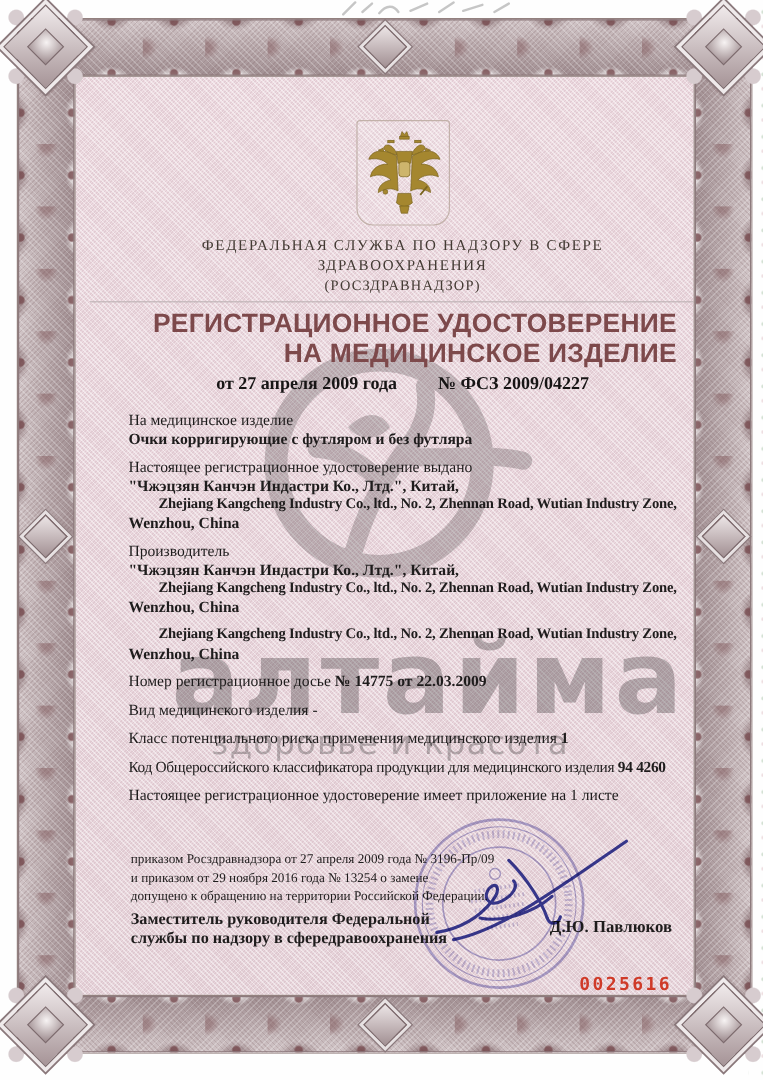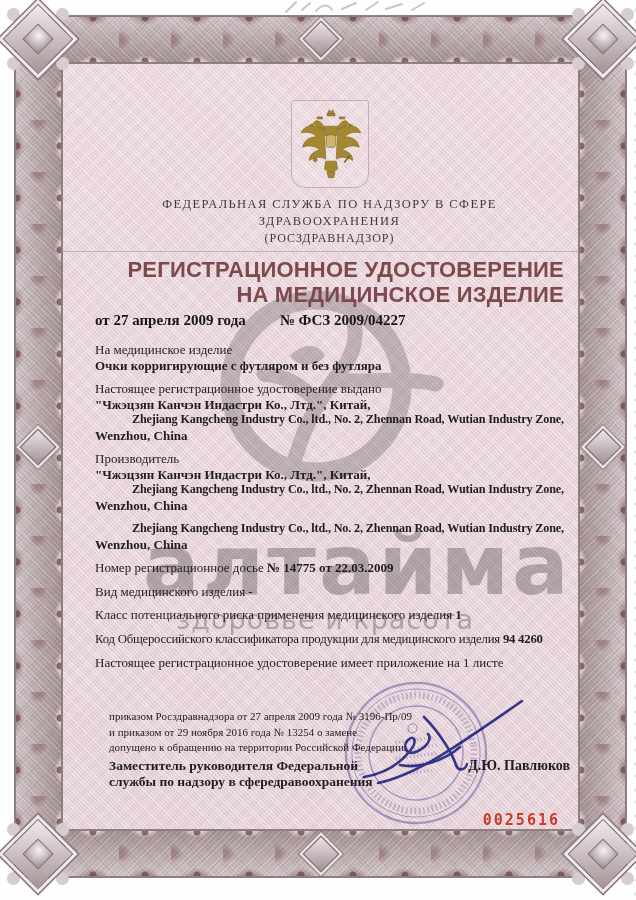--- a/index.html
+++ b/index.html
@@ -96,7 +96,7 @@
       color:rgba(138,138,138,.55);mix-blend-mode:multiply;}
 
   
-  .content{position:relative;z-index:1;padding:0 14px 0 32px;font-size:13px;line-height:15.5px;}
+  .content{position:relative;z-index:1;padding:0 14px 0 44px;font-size:13px;line-height:15.5px;}
   .emblem{width:78px;height:88px;margin:36px auto 0;border:1px solid #c2b1a9;
       border-radius:3px 3px 14px 14px;box-sizing:border-box;padding:3px 6px;
       background:rgba(255,255,255,.10);}

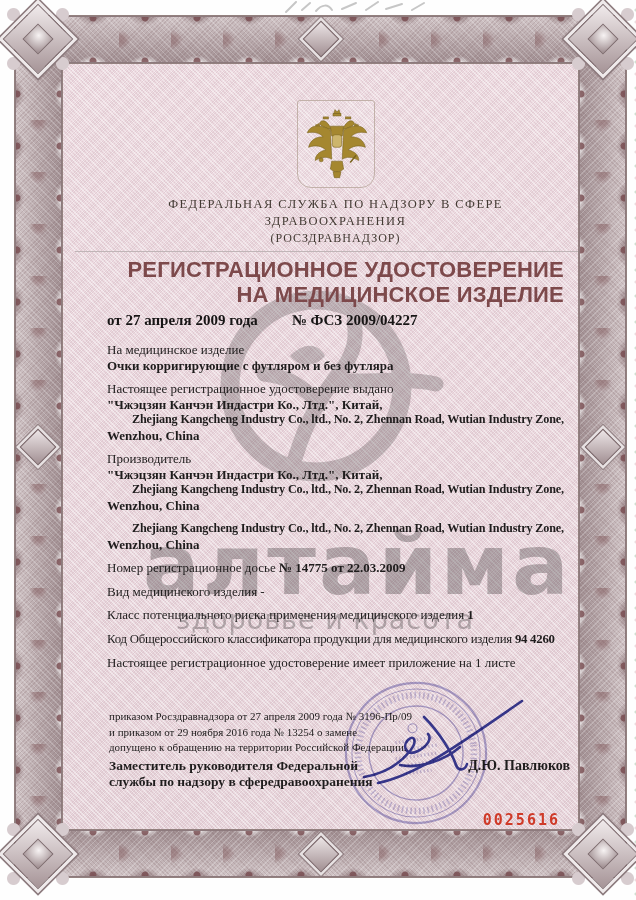--- a/index.html
+++ b/index.html
@@ -106,7 +106,7 @@
   .rule{margin:4px -14px 0 -32px;border:0;border-top:1px solid #c0b5b7;}
   .cert-title{margin-top:5px;text-align:right;font-family:"Liberation Sans",sans-serif;
       font-weight:700;font-size:22px;line-height:25px;color:var(--c-title,#7d494b);letter-spacing:.2px;}
-  .dateline{margin-top:3px;display:flex;justify-content:flex-start;gap:34px;
+  .dateline{margin-top:3px;display:flex;justify-content:center;gap:34px;
       font-weight:bold;font-size:15px;line-height:20px;color:#171515;}
   p{margin:0;}
   .para{margin-top:10px;}

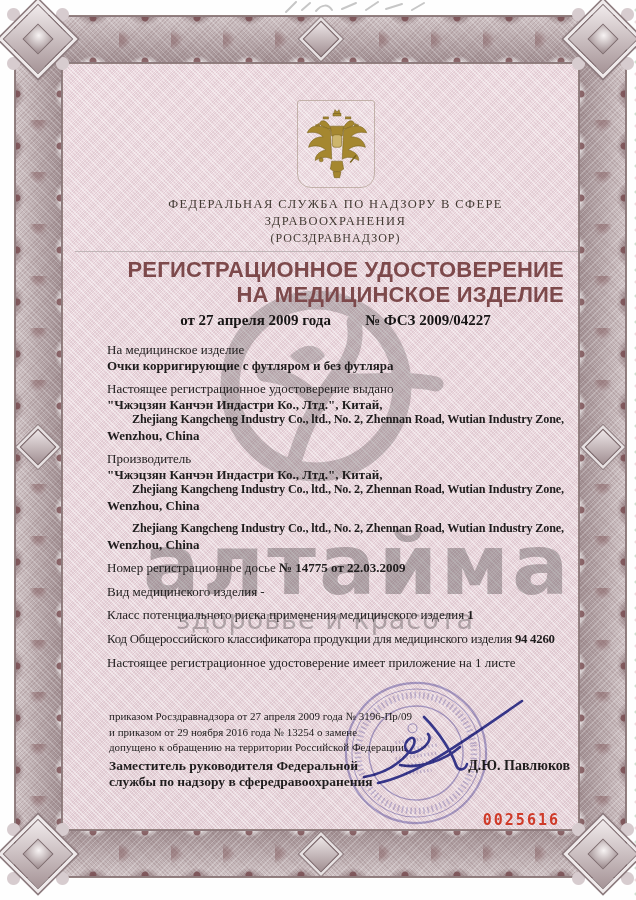--- a/index.html
+++ b/index.html
@@ -117,8 +117,8 @@
 
   
   .orders{position:absolute;z-index:1;left:46px;top:645px;font-size:11px;line-height:15.5px;}
-  .signatory{position:absolute;z-index:1;left:46px;right:8px;top:694px;
-      display:flex;justify-content:space-between;align-items:flex-start;
+  .signatory{position:absolute;z-index:1;left:46px;right:18px;top:694px;
+      display:flex;justify-content:space-between;align-items:center;
       font-weight:bold;font-size:13.5px;line-height:16px;}
   .signatory .name{font-size:14px;padding-bottom:1px;}
   .serial{position:absolute;z-index:2;right:18px;top:747px;

